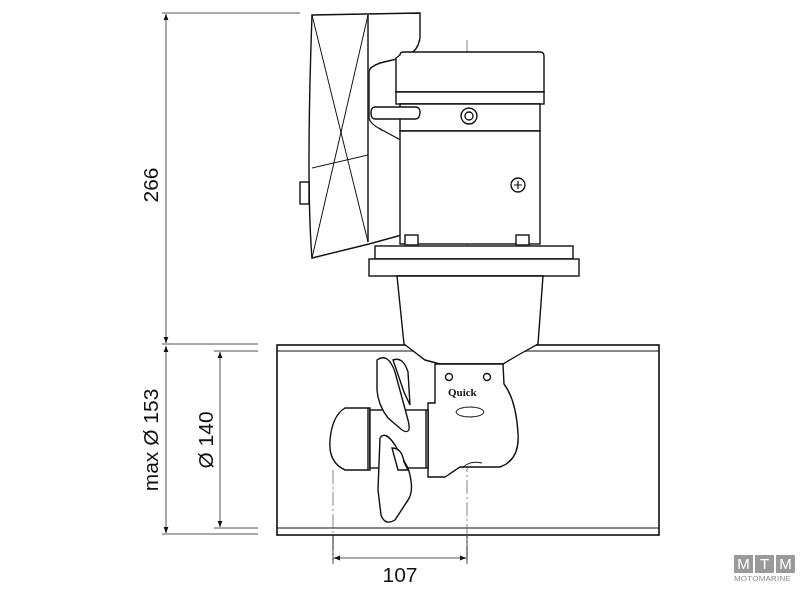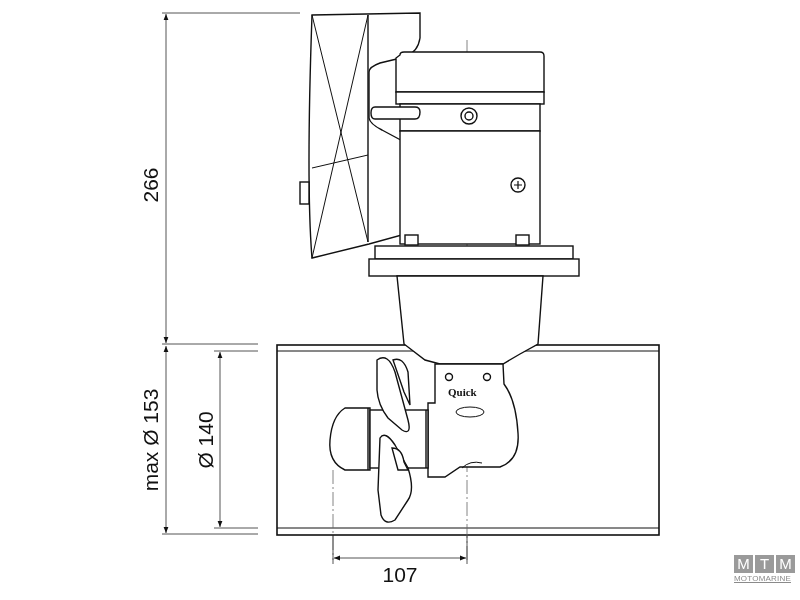--- a/index.html
+++ b/index.html
@@ -9,7 +9,7 @@
   .logo{position:absolute;left:734px;top:555px;width:66px;height:45px;}
   .logo-boxes{display:flex;gap:2px;}
   .logo-box{width:19px;height:18px;background:#9a9a9a;color:#fff;font-size:15px;line-height:18px;text-align:center;font-family:"Liberation Sans",sans-serif;}
-  .logo-sub{font-size:8px;color:#8a8a8a;letter-spacing:0.2px;margin-top:1px;font-family:"Liberation Sans",sans-serif;text-decoration:underline;}
+  .logo-sub{font-size:8px;color:#8a8a8a;letter-spacing:0.2px;margin-top:1px;font-family:"Liberation Sans",sans-serif;}
 </style>
 </head>
 <body>

